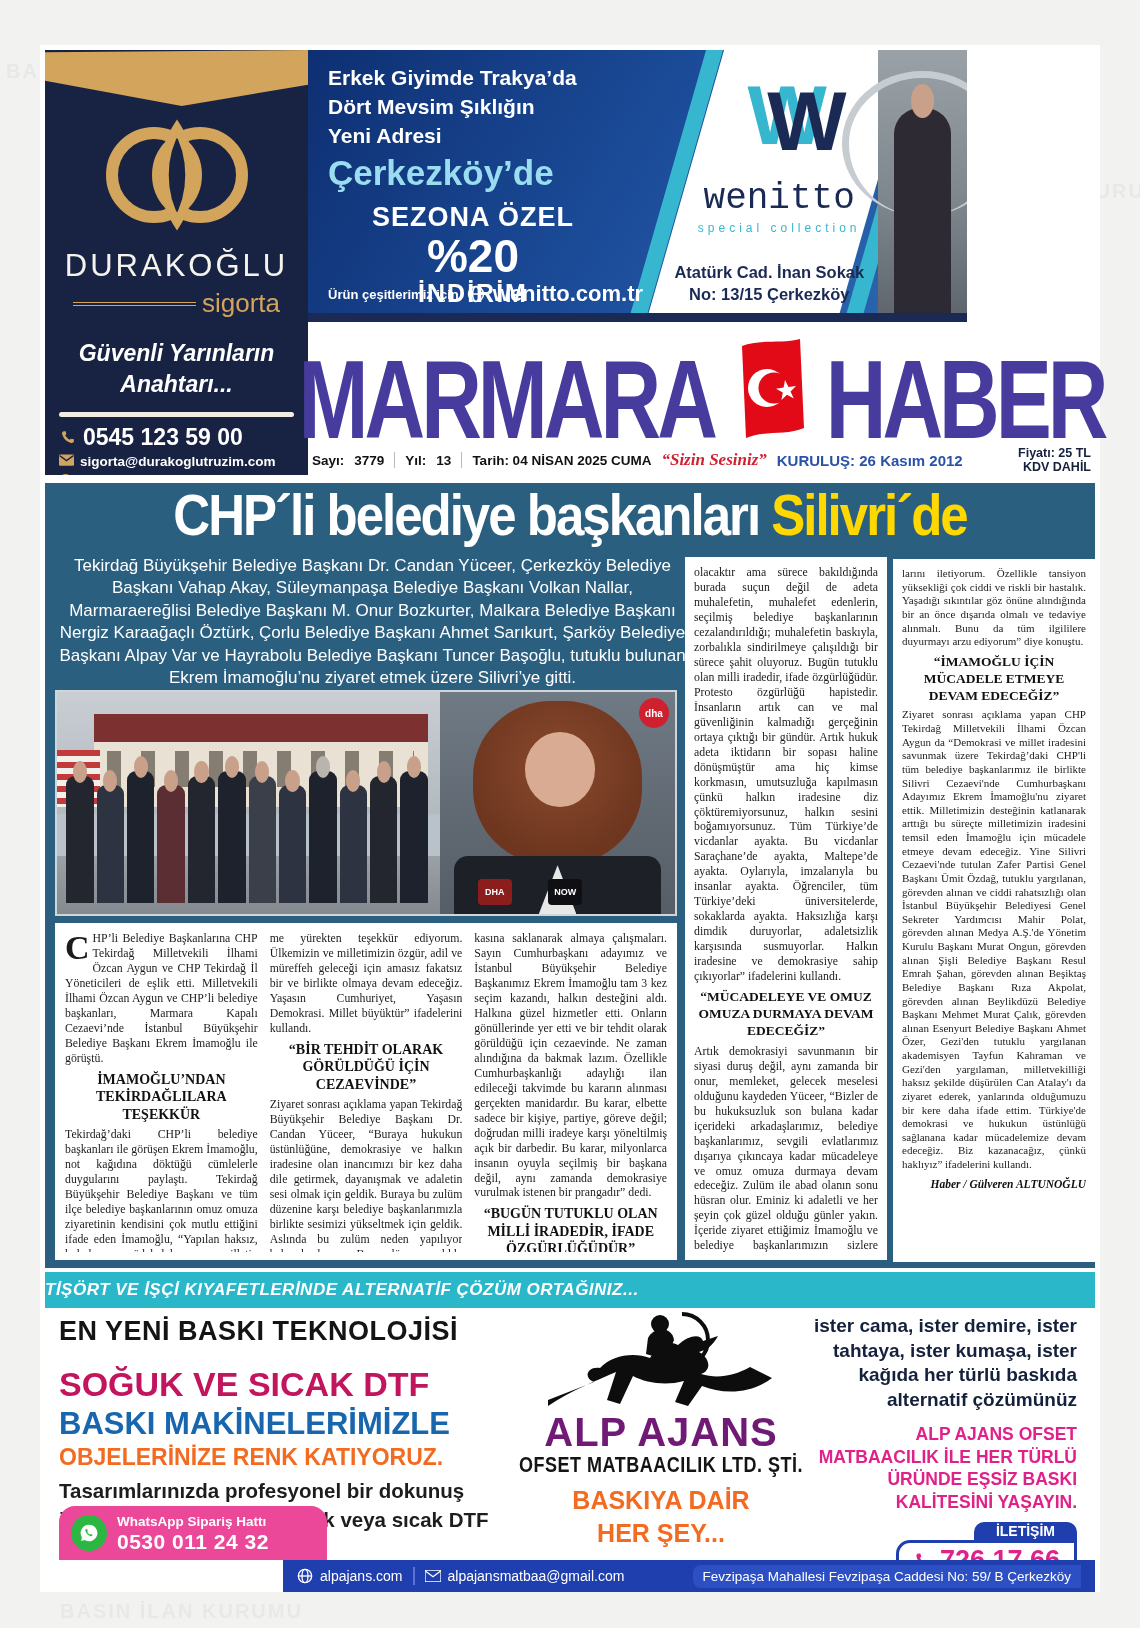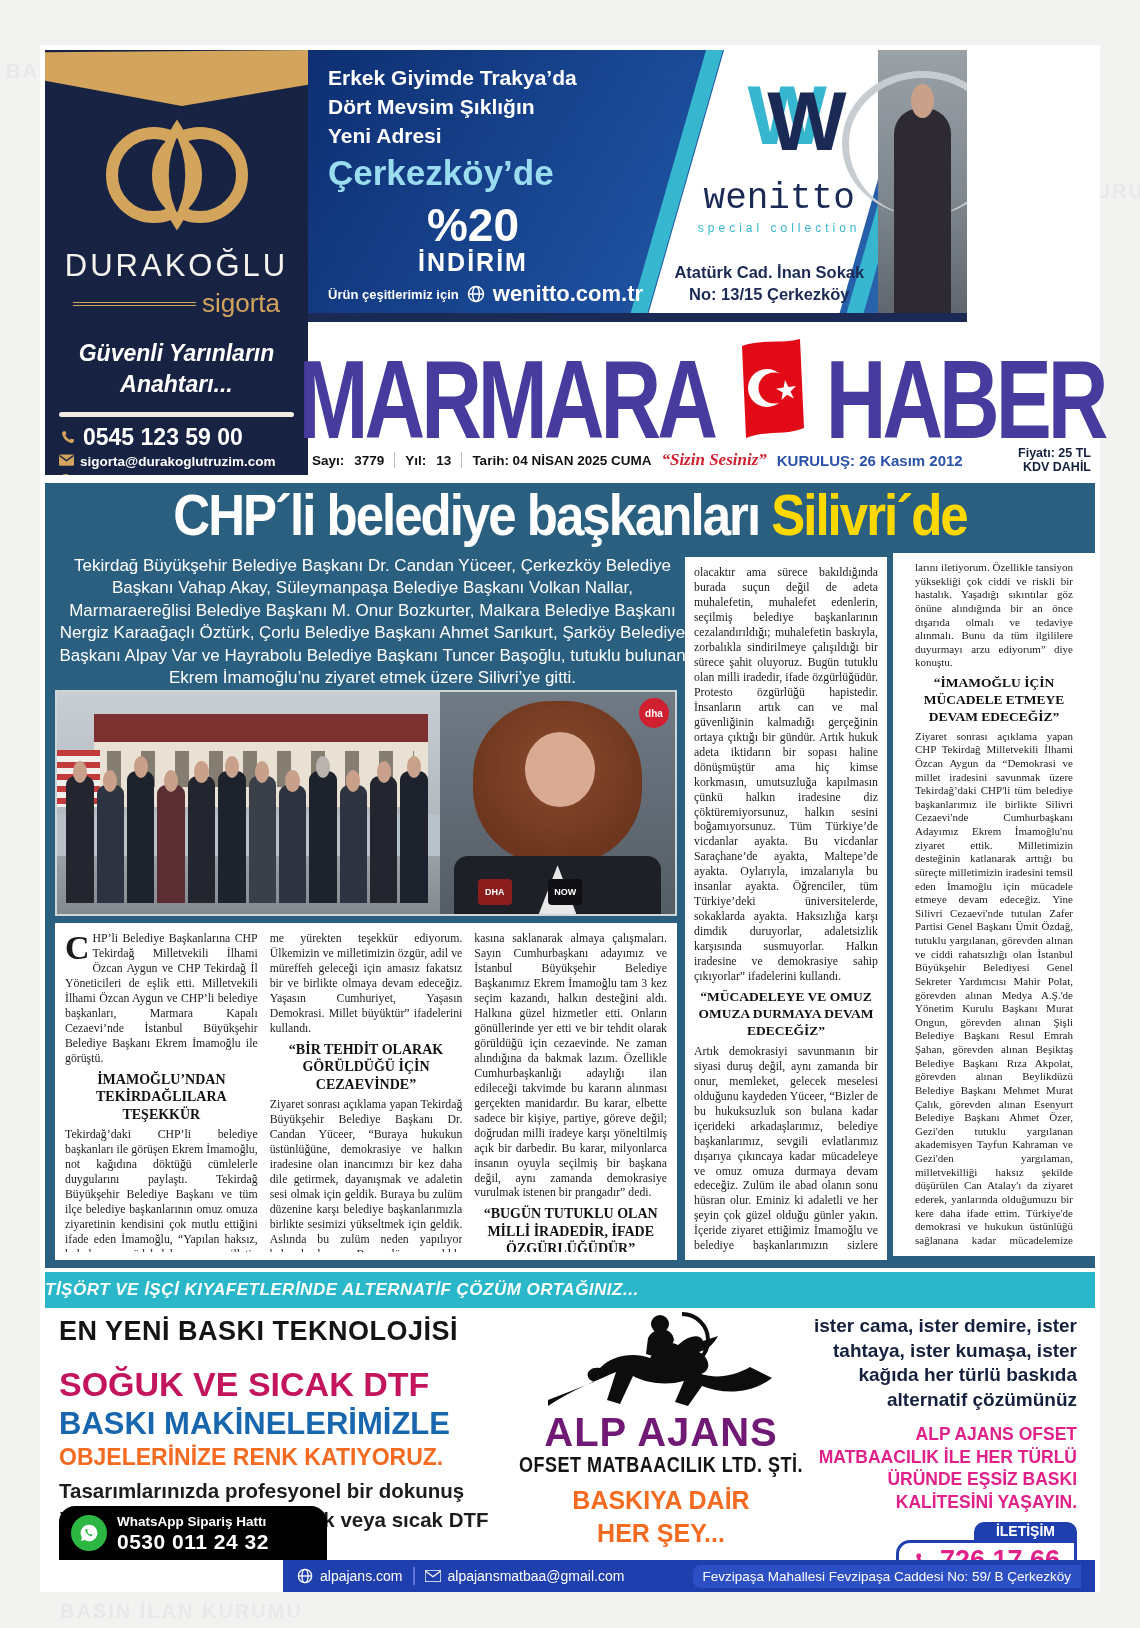--- a/index.html
+++ b/index.html
@@ -214,6 +214,7 @@
       <div class="wen-city">Çerkezköy’de</div>
     </div>
     <div class="wen-promo">
+      <div class="a">SEZONA ÖZEL</div>
       <div class="b">%20</div>
       <div class="c">İNDİRİM</div>
     </div>

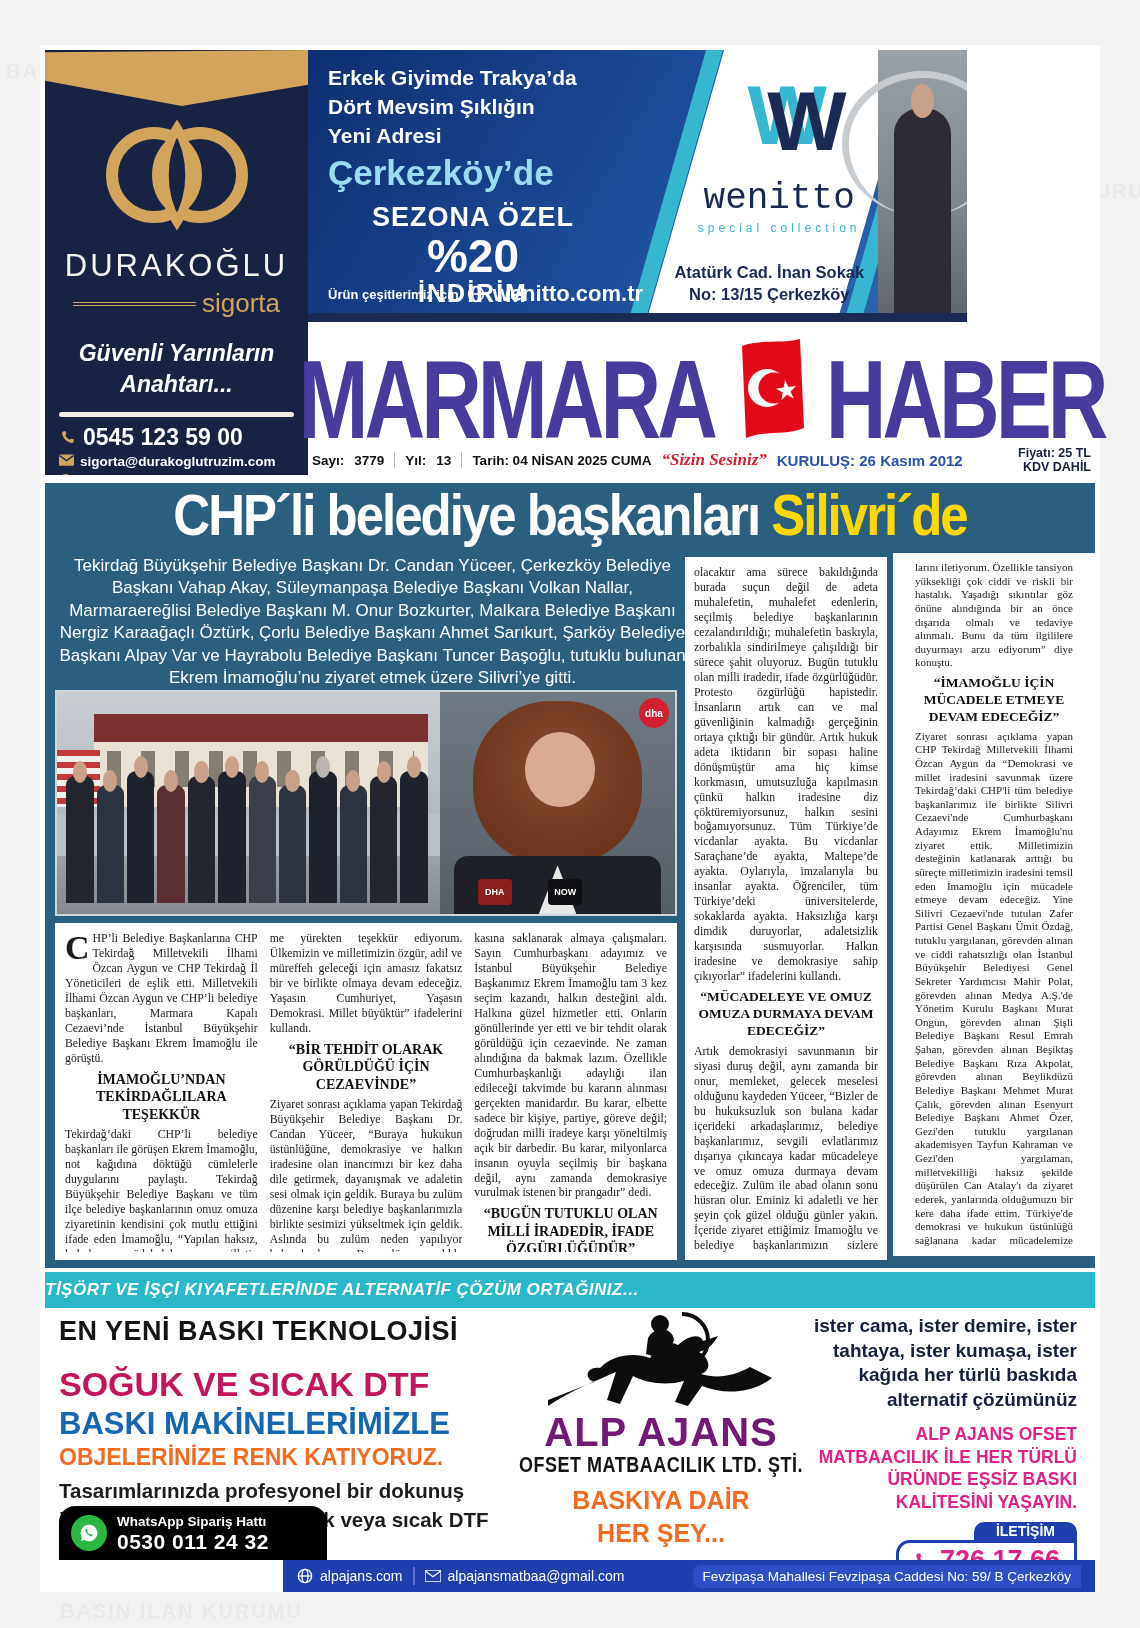--- a/index.html
+++ b/index.html
@@ -94,7 +94,7 @@
   .panel { position:absolute; background:#fff; }
   .panel-l { left:10px; top:440px; width:622px; height:337px; display:flex; gap:12px; padding:8px 10px; }
   .panel-4 { left:640px; top:74px; width:202px; height:703px; padding:8px 9px; }
-  .panel-5 { left:848px; top:70px; width:202px; height:703px; padding:8px 22px; }
+  .panel-5 { left:848px; top:76px; width:202px; height:703px; padding:8px 9px; }
   .col { flex:1; overflow:hidden; height:100%; }
   .panel-4 .col,.panel-5 .col { width:100%; }
   .col p { font-family:"Liberation Serif", serif; font-size:11.8px; line-height:1.27; text-align:justify; color:#1c1c1c; }

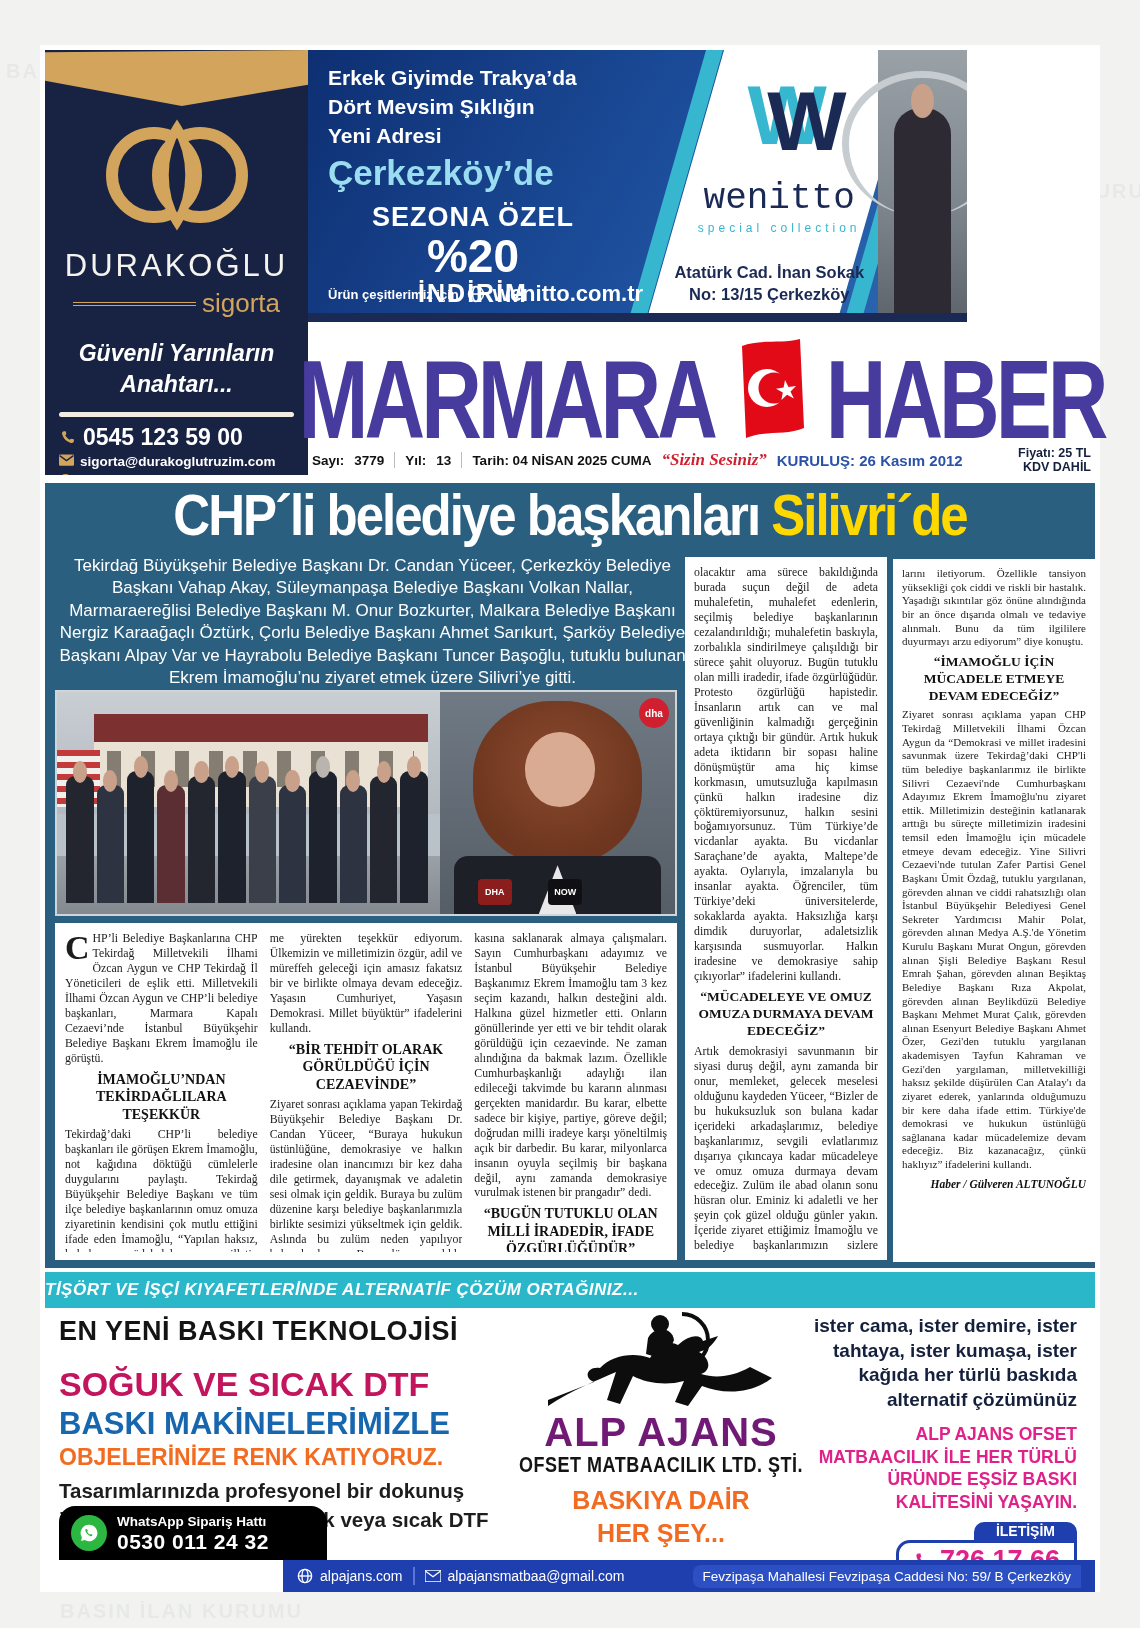--- a/index.html
+++ b/index.html
@@ -114,7 +114,7 @@
   .bl3 { font-size:31px; font-weight:bold; color:#1766ae; margin-top:2px; }
   .bl4 { font-size:23px; font-weight:bold; color:#f26b21; margin-top:2px; }
   .bl5 { font-size:20.5px; font-weight:bold; color:#1d1d1d; margin-top:6px; line-height:1.4; }
-  .wa-pill { position:absolute; left:14px; bottom:0; width:268px; height:54px; background:#000000; border-radius:16px 16px 0 0; display:flex; align-items:center; gap:10px; padding:12px 12px; color:#fff; }
+  .wa-pill { position:absolute; left:14px; bottom:0; width:268px; height:54px; background:#ec4899; border-radius:16px 16px 0 0; display:flex; align-items:center; gap:10px; padding:12px 12px; color:#fff; }
   .wa-ic { width:36px; height:36px; border-radius:50%; background:#2bb741; display:flex; align-items:center; justify-content:center; flex:0 0 36px; }
   .wa-lbl { font-size:13.5px; font-weight:bold; line-height:1.2; }
   .wa-num { font-size:21px; font-weight:bold; letter-spacing:.5px; }

